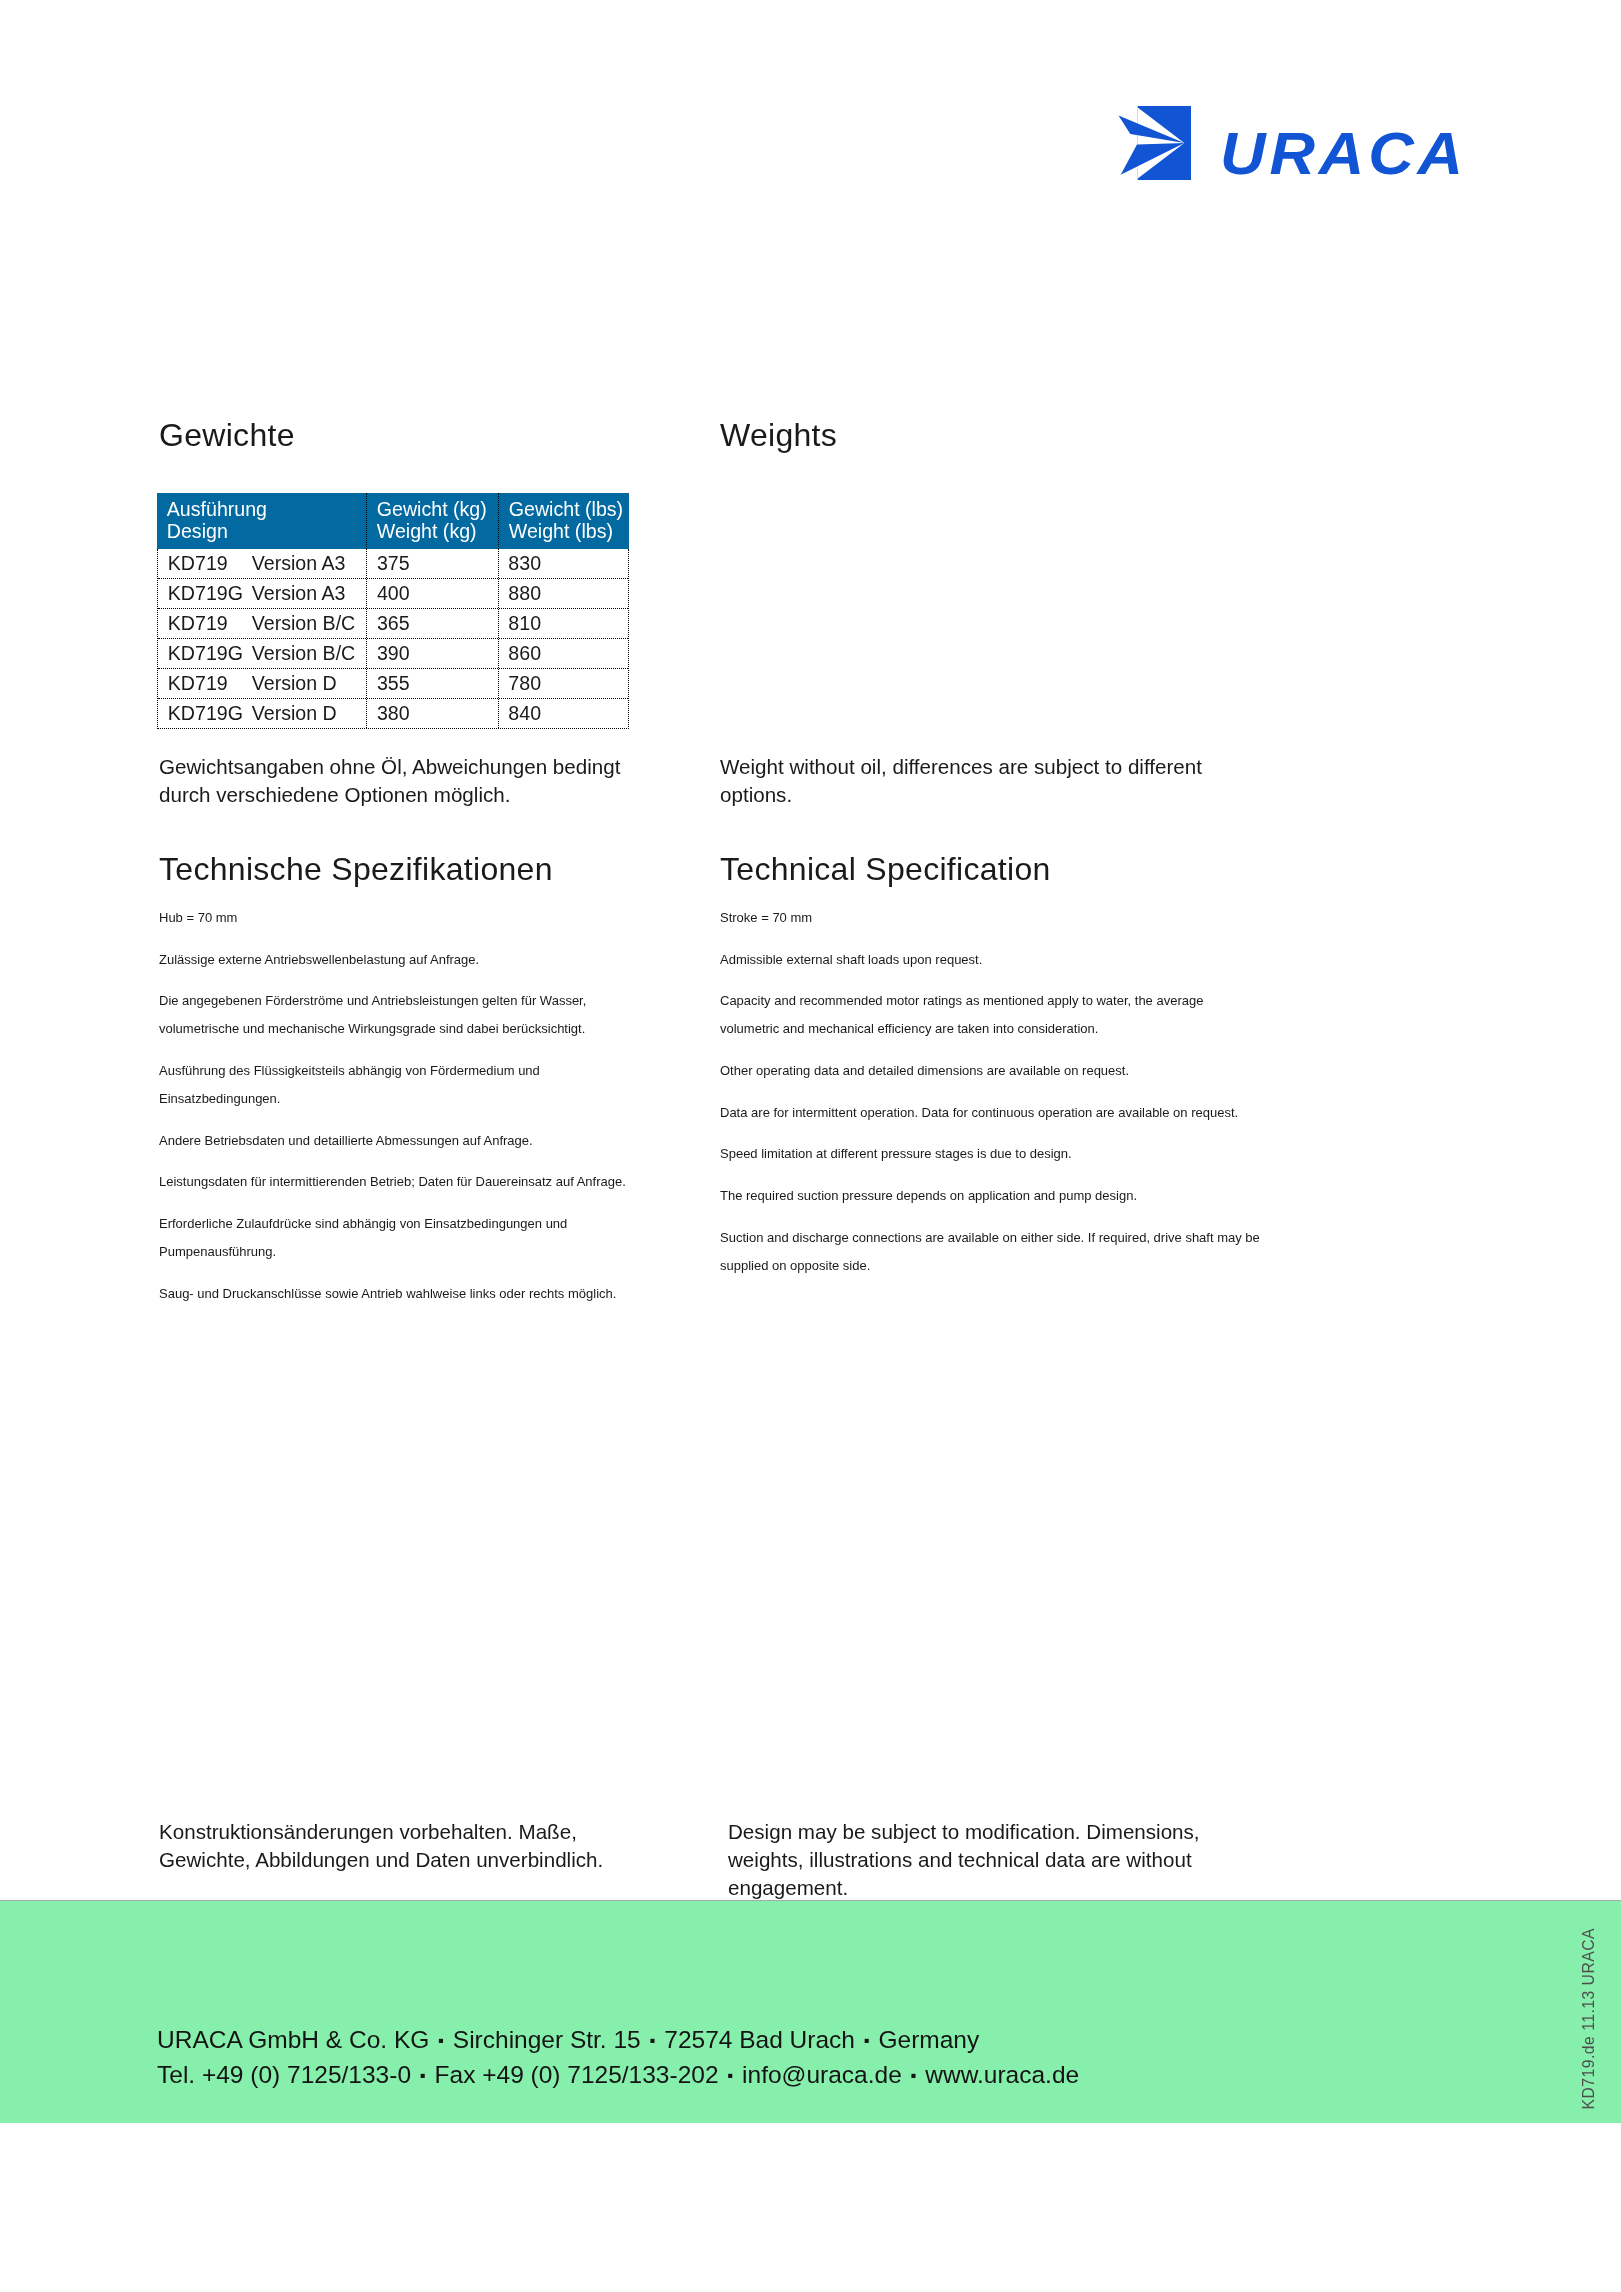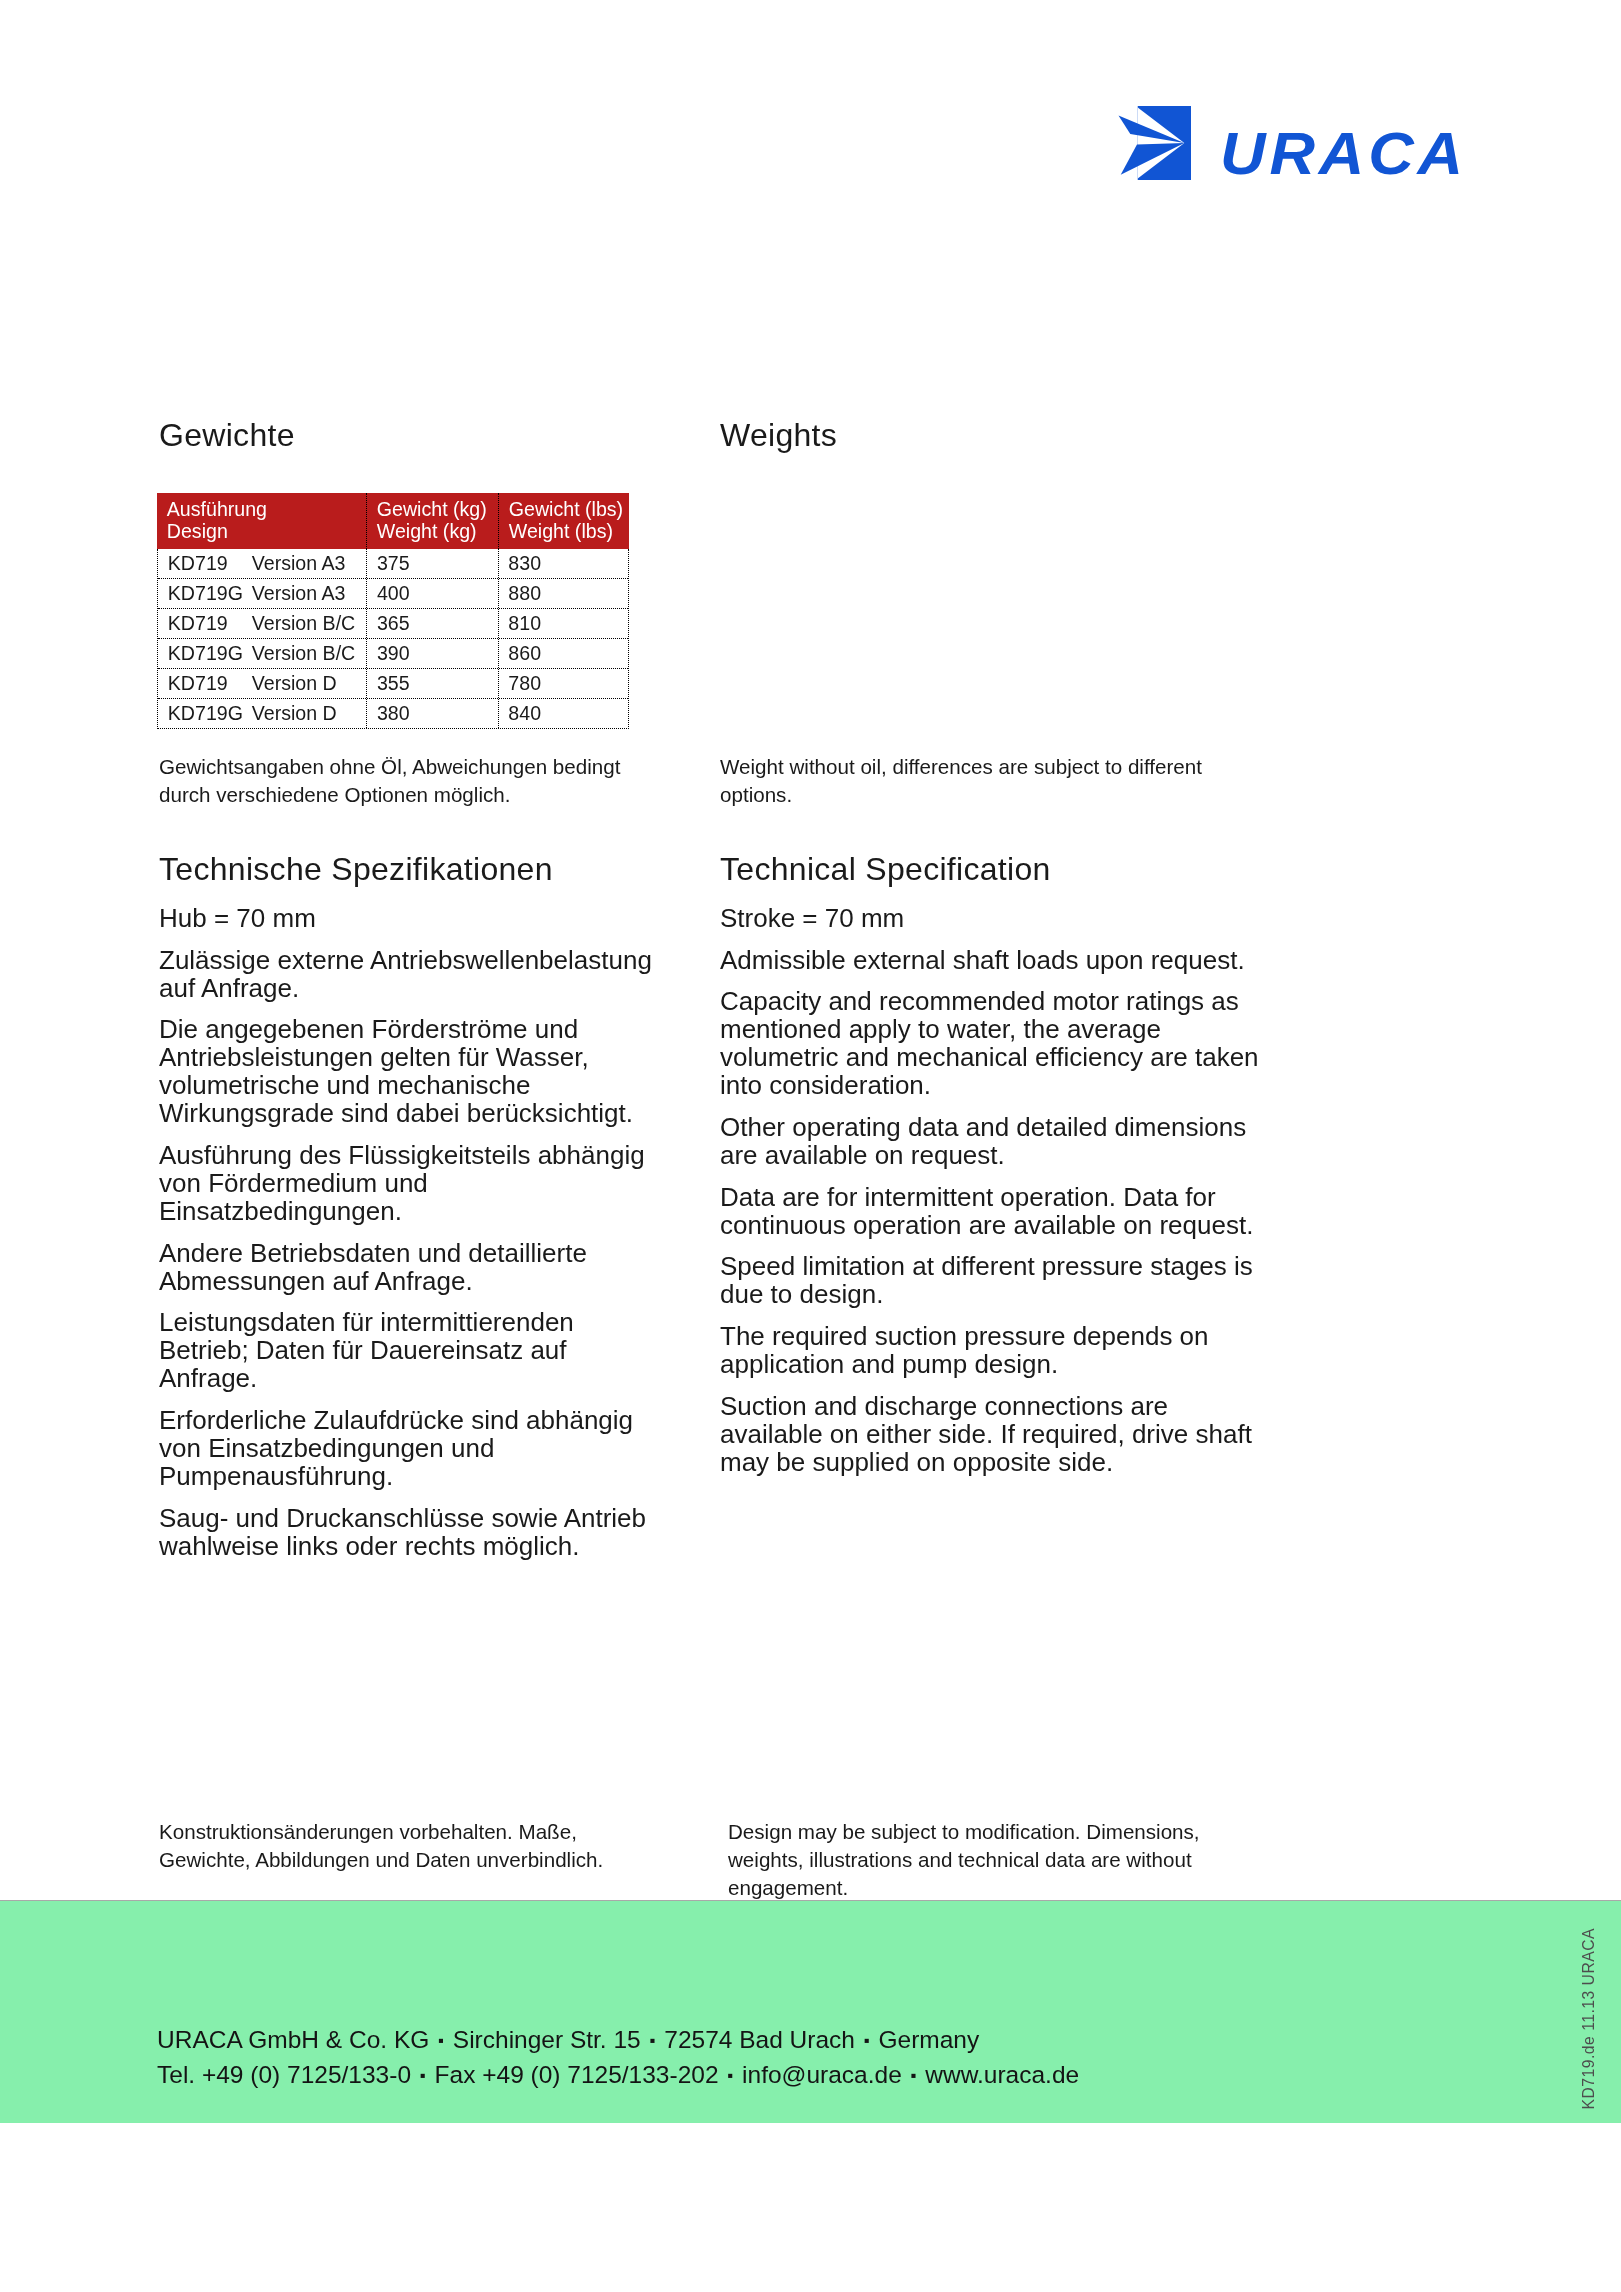--- a/index.html
+++ b/index.html
@@ -26,7 +26,7 @@
   #h-tech-en{left:720px;top:851px;}
   
   .wtable{position:absolute;left:157px;top:493px;width:472px;font-size:19.6px;}
-  .wt-head{display:flex;background:#b91c1c;color:#ffffff;}
+  .wt-head{display:flex;background:#0369a1;color:#ffffff;}
   .wt-head .cell{padding:4.9px 0 5.9px 9.8px;line-height:22.5px;}
   .c1{width:209px;box-sizing:border-box;}
   .c2{width:132px;box-sizing:border-box;border-left:1px dotted #000;}

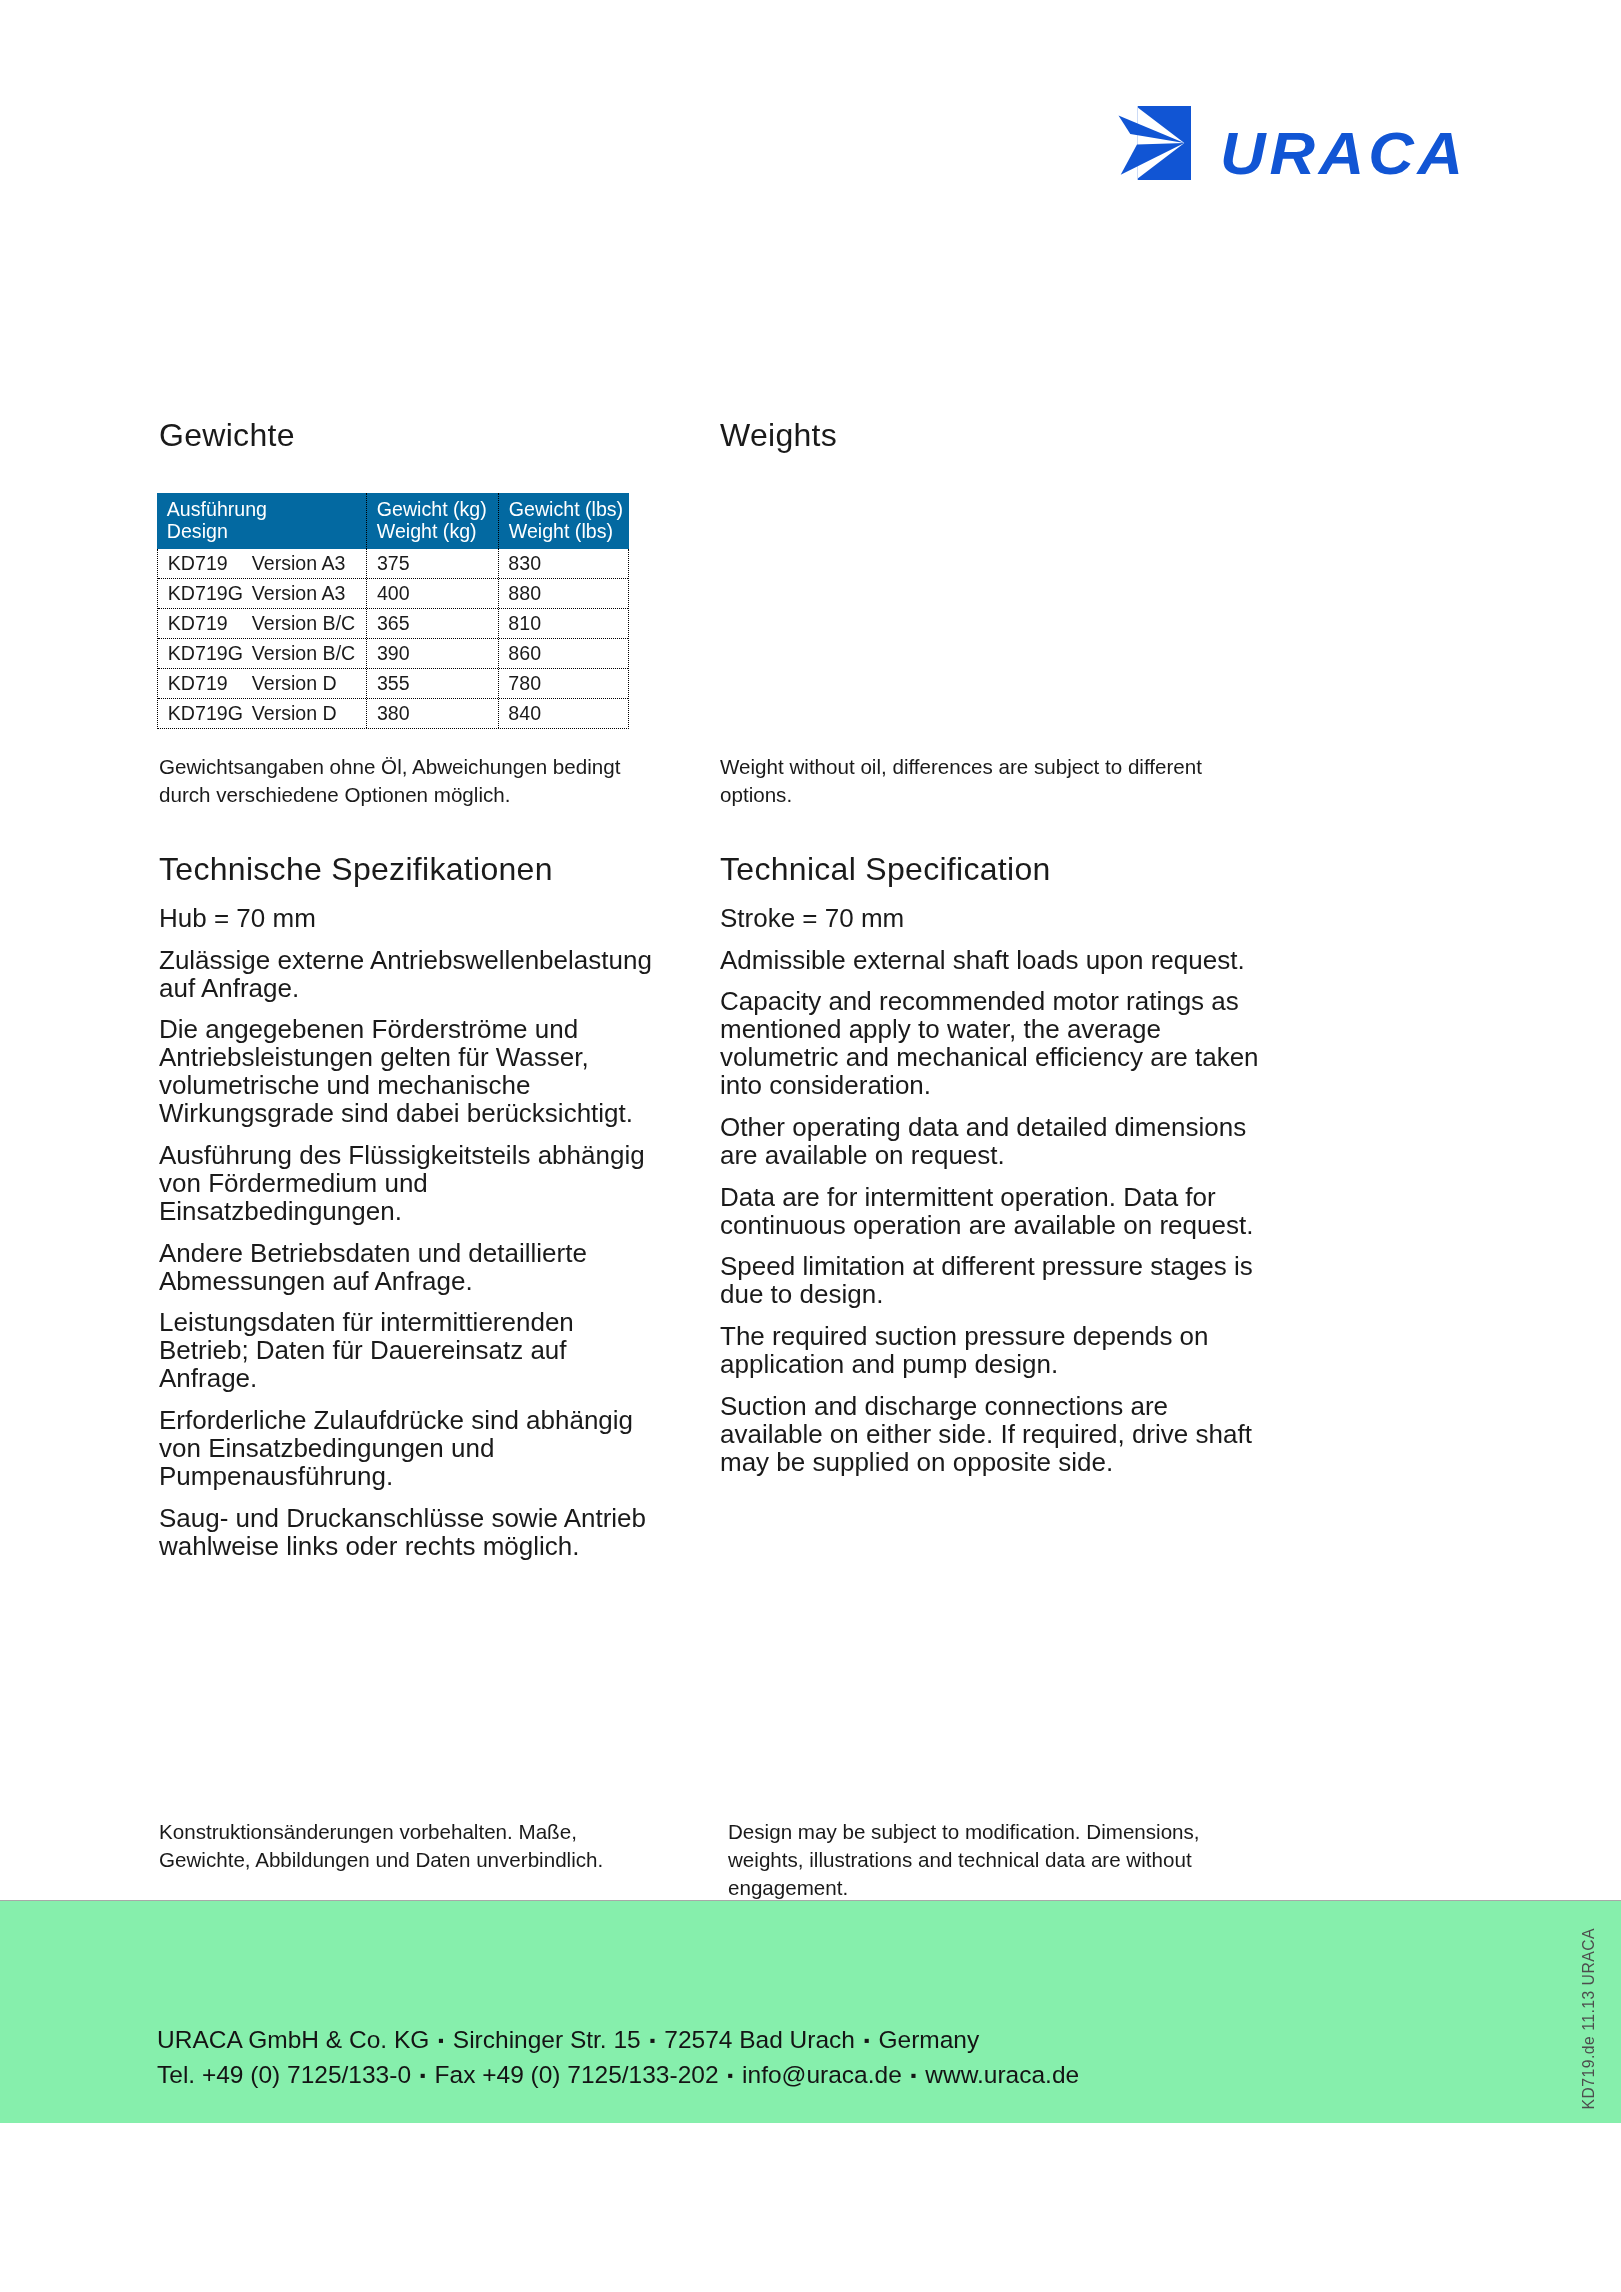--- a/index.html
+++ b/index.html
@@ -41,7 +41,7 @@
   .note{position:absolute;top:753px;font-size:20.6px;line-height:28px;}
   #note-de{left:159px;width:495px;}
   #note-en{left:720px;width:545px;}
-  .paras{position:absolute;top:904px;font-size:26px;line-height:28px;}
+  .paras{position:absolute;top:904px;font-size:13px;line-height:28px;}
   #paras-de{left:159px;width:495px;}
   #paras-en{left:720px;width:545px;}
   .p{margin:0 0 13.7px 0;}

